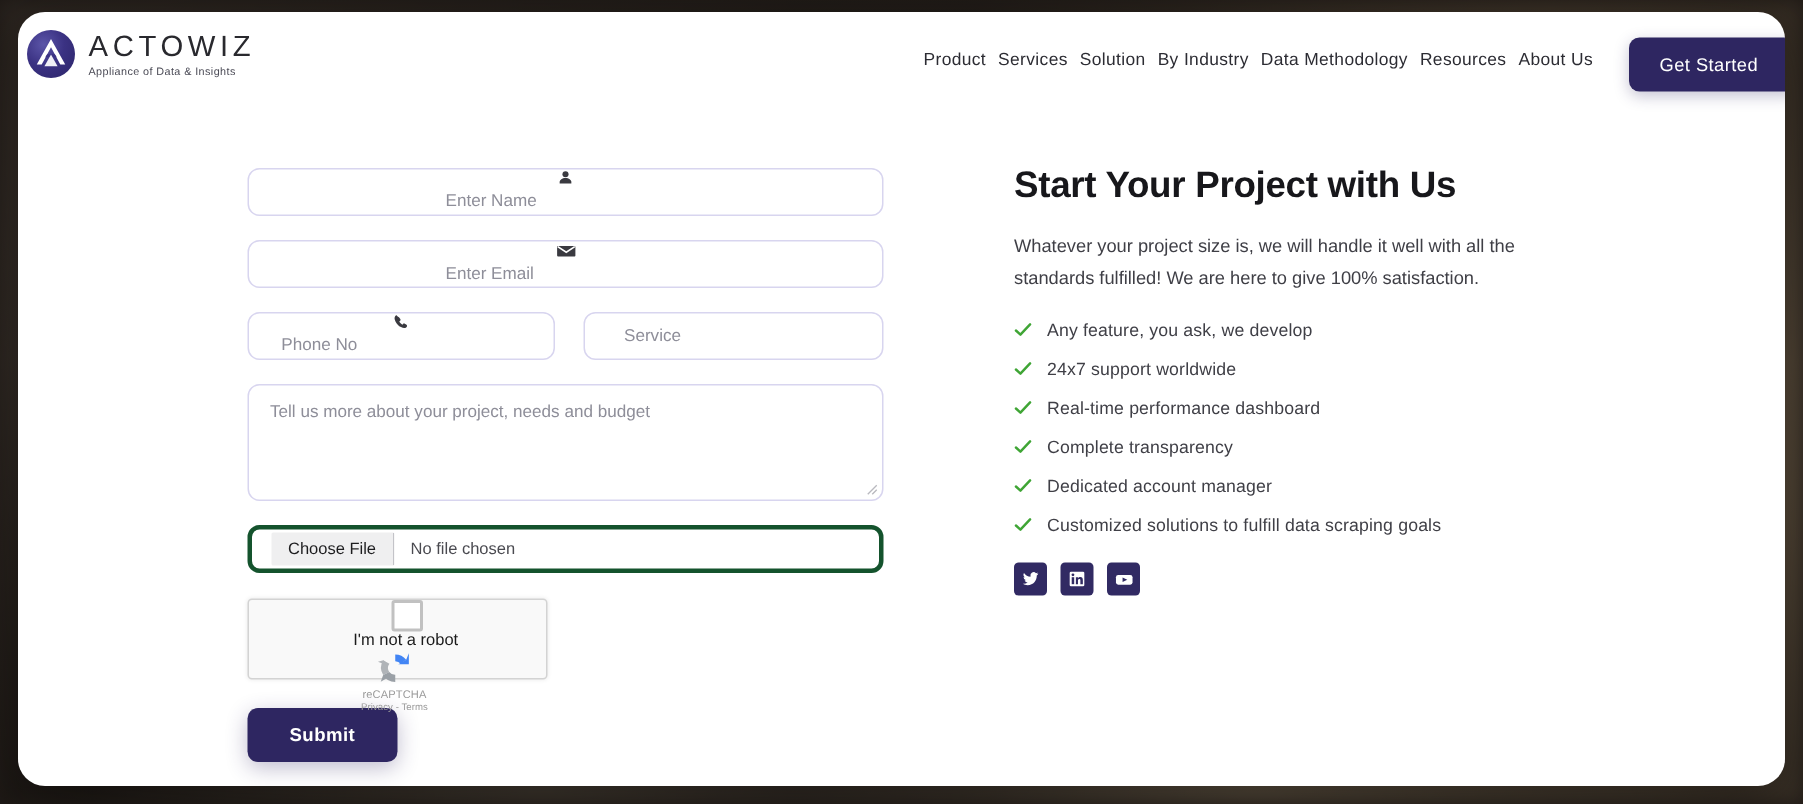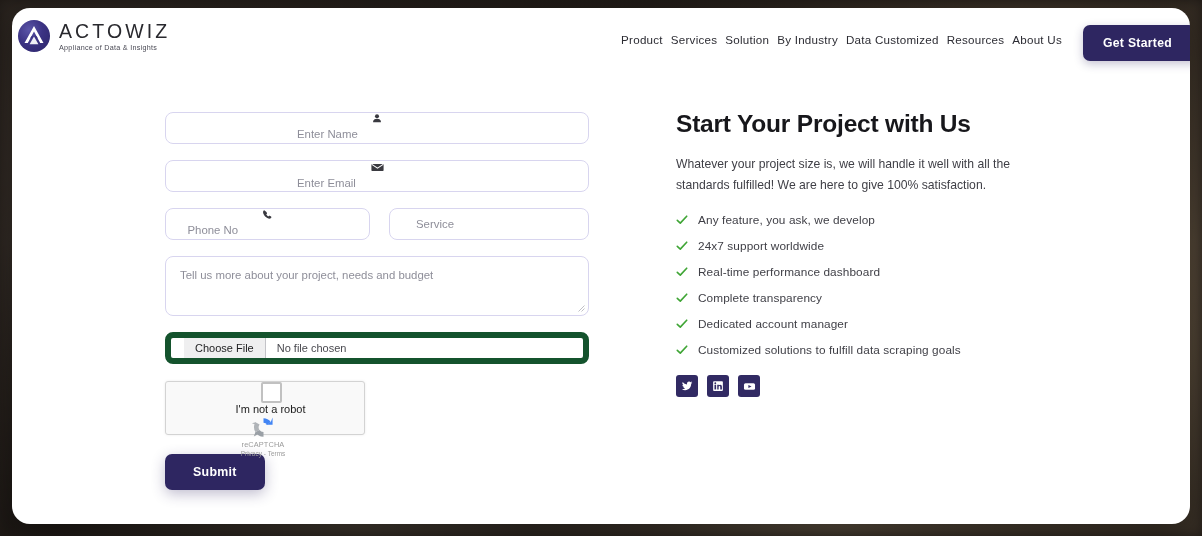--- a/index.html
+++ b/index.html
@@ -380,7 +380,7 @@
       <a class="nav-link">Services</a>
       <a class="nav-link">Solution</a>
       <a class="nav-link">By Industry</a>
-      <a class="nav-link">Data Customized</a>
+      <a class="nav-link">Data Methodology</a>
       <a class="nav-link">Resources</a>
       <a class="nav-link">About Us</a>
     </nav>

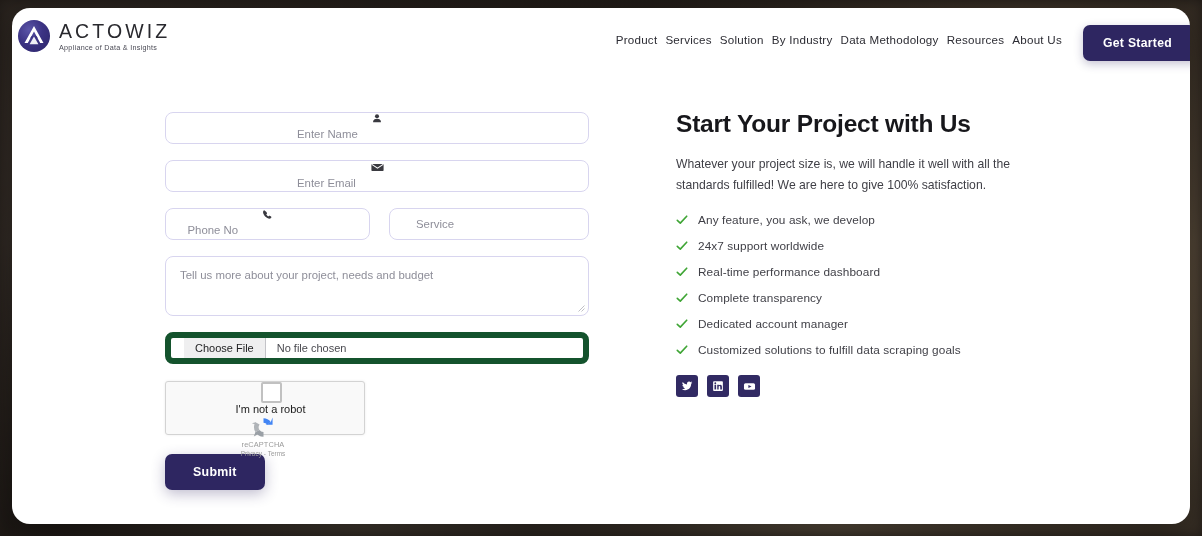--- a/index.html
+++ b/index.html
@@ -114,7 +114,7 @@
     background: #2e2661;
     color: #ffffff;
     font-size: 12.2px;
-    font-weight: 700;
+    font-weight: 400;
     letter-spacing: 0.3px;
     padding: 11px 28px 11px 20px;
     border: none;

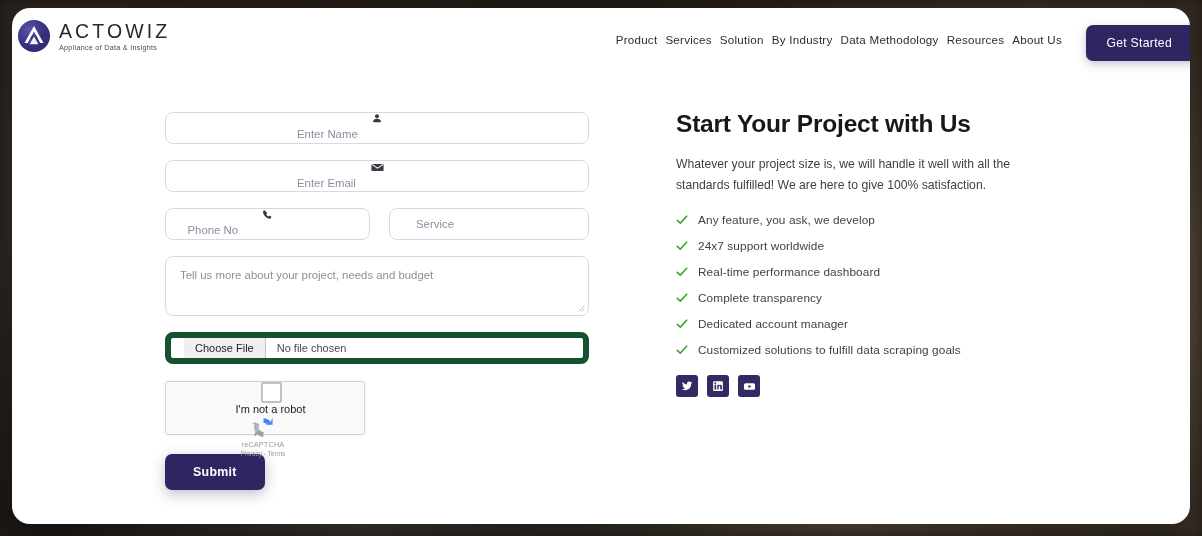--- a/index.html
+++ b/index.html
@@ -180,7 +180,7 @@
   #field-message {
     border: 1px solid #d8d5ef;
     border-radius: 8px;
-    height: 60px;
+    height: 78px;
     position: relative;
     margin-bottom: 16px;
     background: #fff;

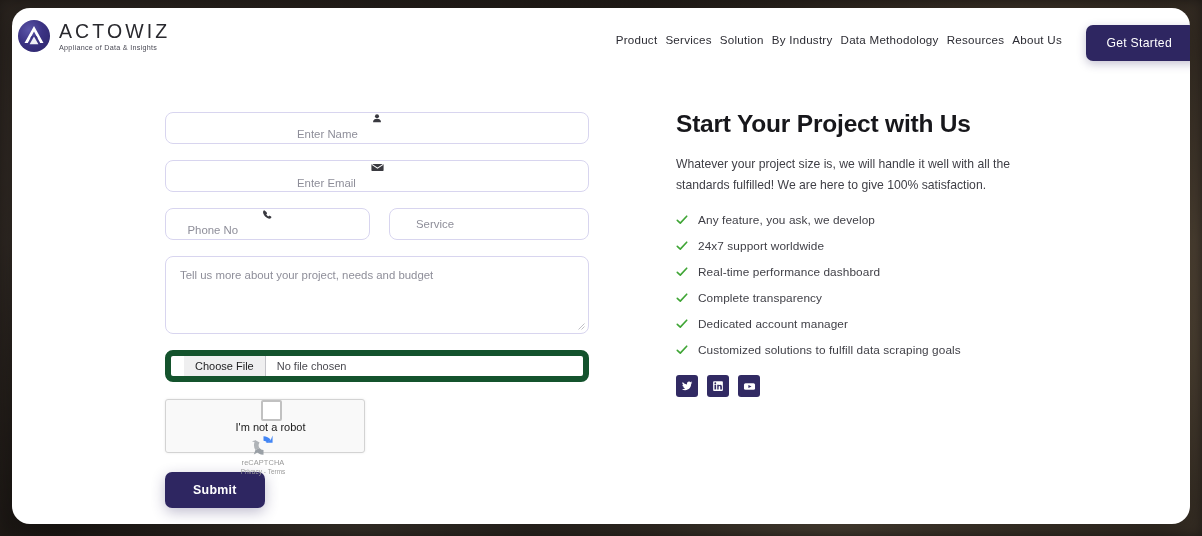--- a/index.html
+++ b/index.html
@@ -206,7 +206,7 @@
   }
 
   #field-file {
-    border: 6px solid #14532d;
+    border: 3px solid #14532d;
     border-radius: 8px;
     height: 32px;
     display: flex;

